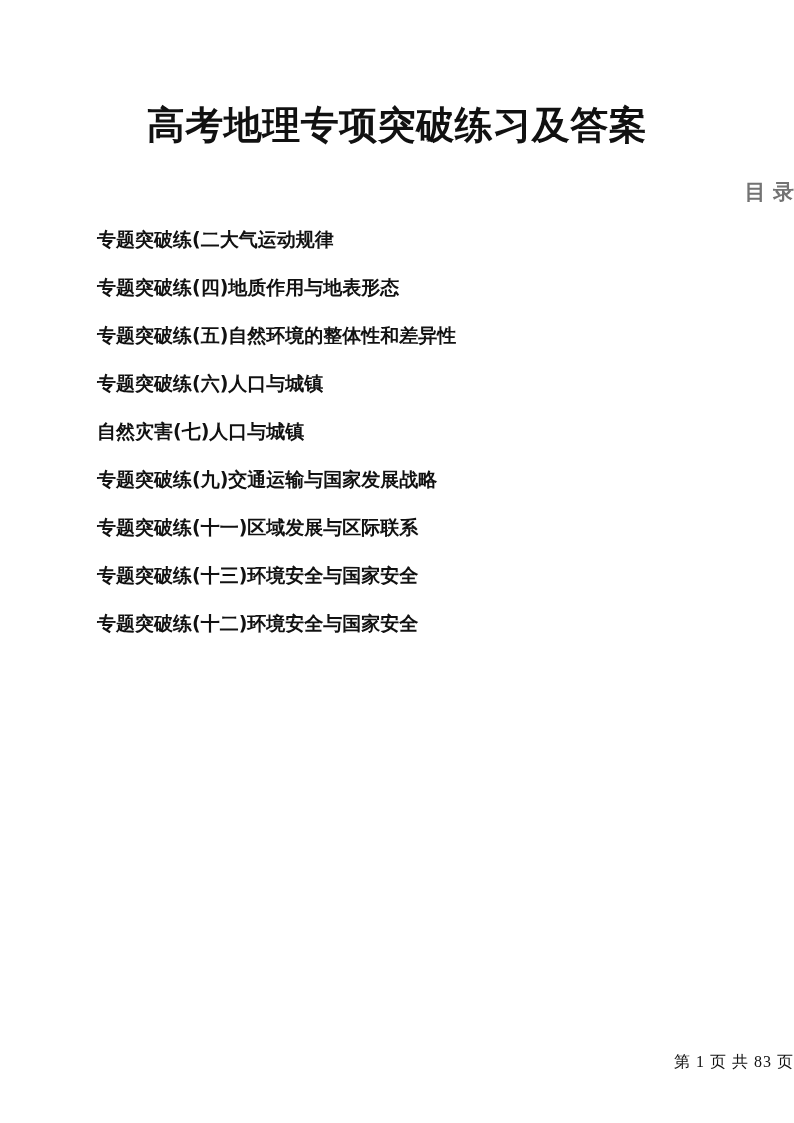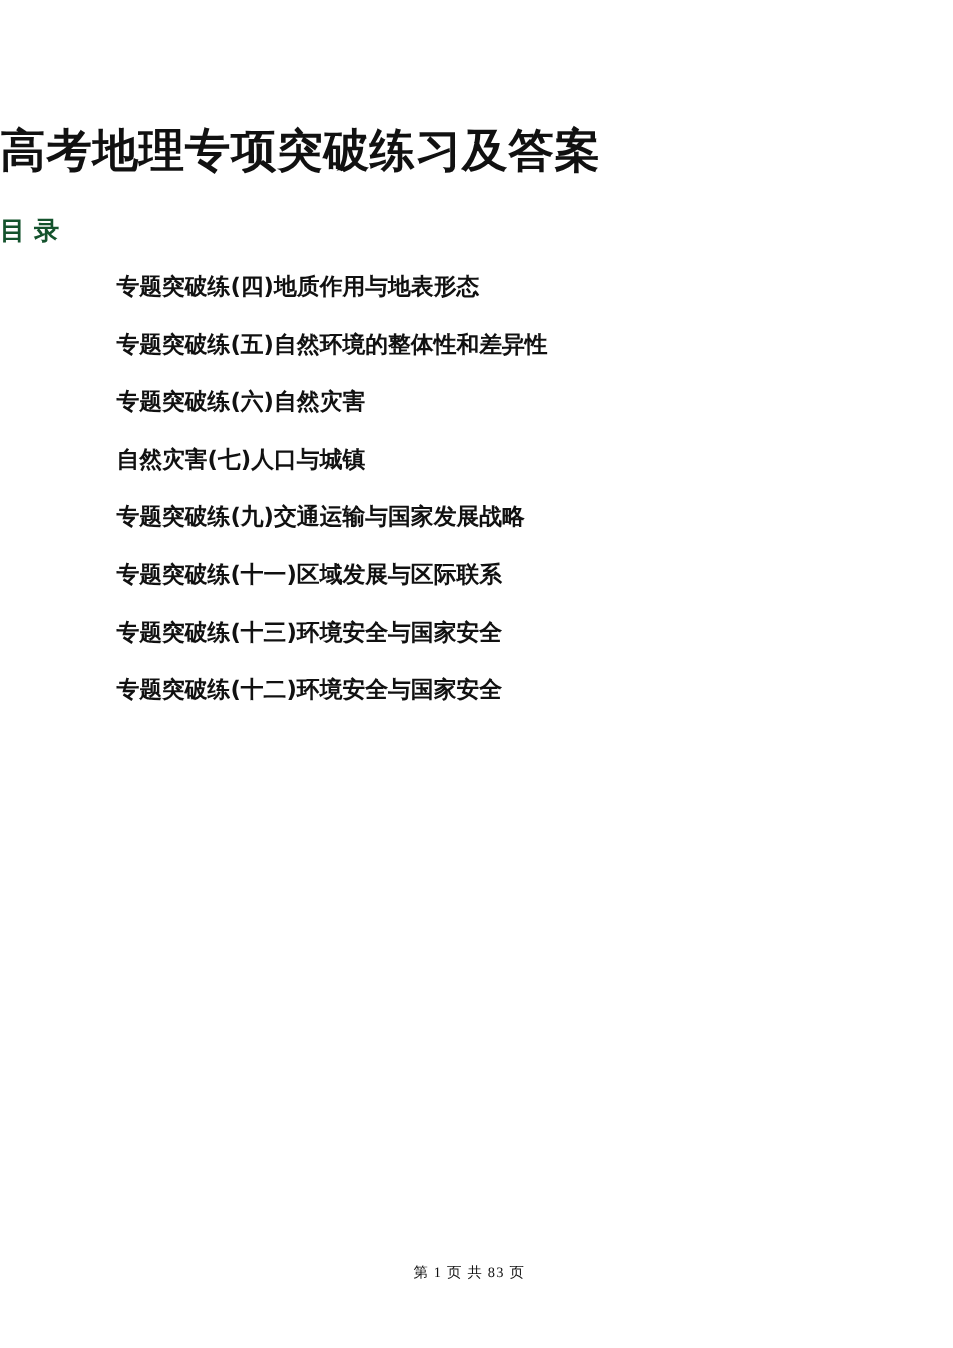--- a/index.html
+++ b/index.html
@@ -21,6 +21,7 @@
     left: 0;
     right: 0;
     margin: 0;
+    text-align: center;
     font-family: "Liberation Serif", "DejaVu Serif", serif;
     font-size: 38px;
     font-weight: bold;

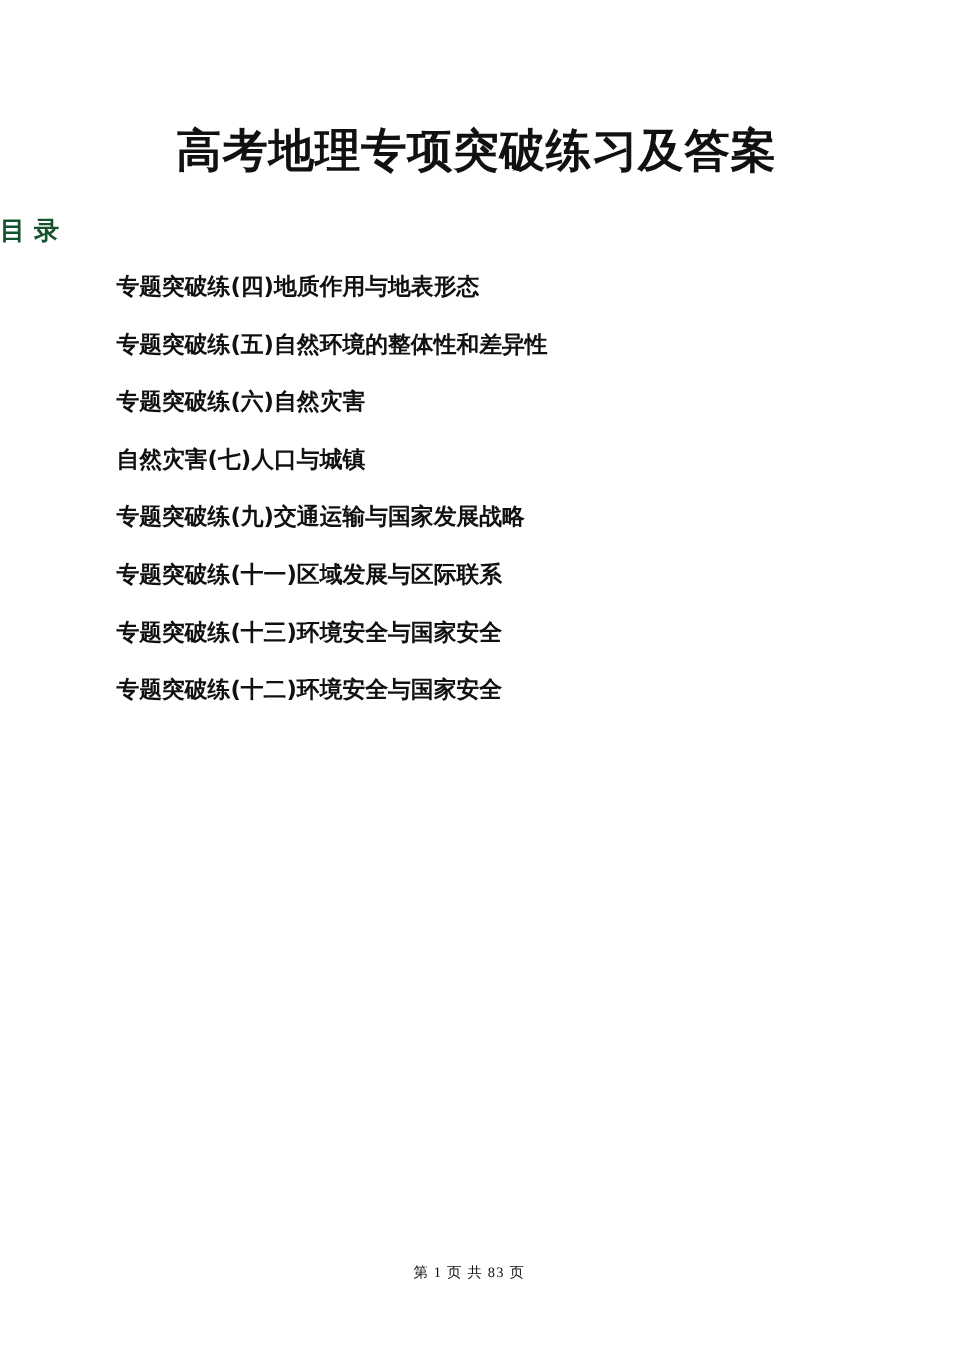--- a/index.html
+++ b/index.html
@@ -34,11 +34,11 @@
     left: 0;
     right: 0;
     margin: 0;
-    text-align: left;
+    text-align: right;
     font-family: "DejaVu Sans", "Liberation Sans", sans-serif;
     font-size: 21px;
     font-weight: bold;
-    color: #14532d;
+    color: #737373;
   }
   .toc-list {
     position: absolute;

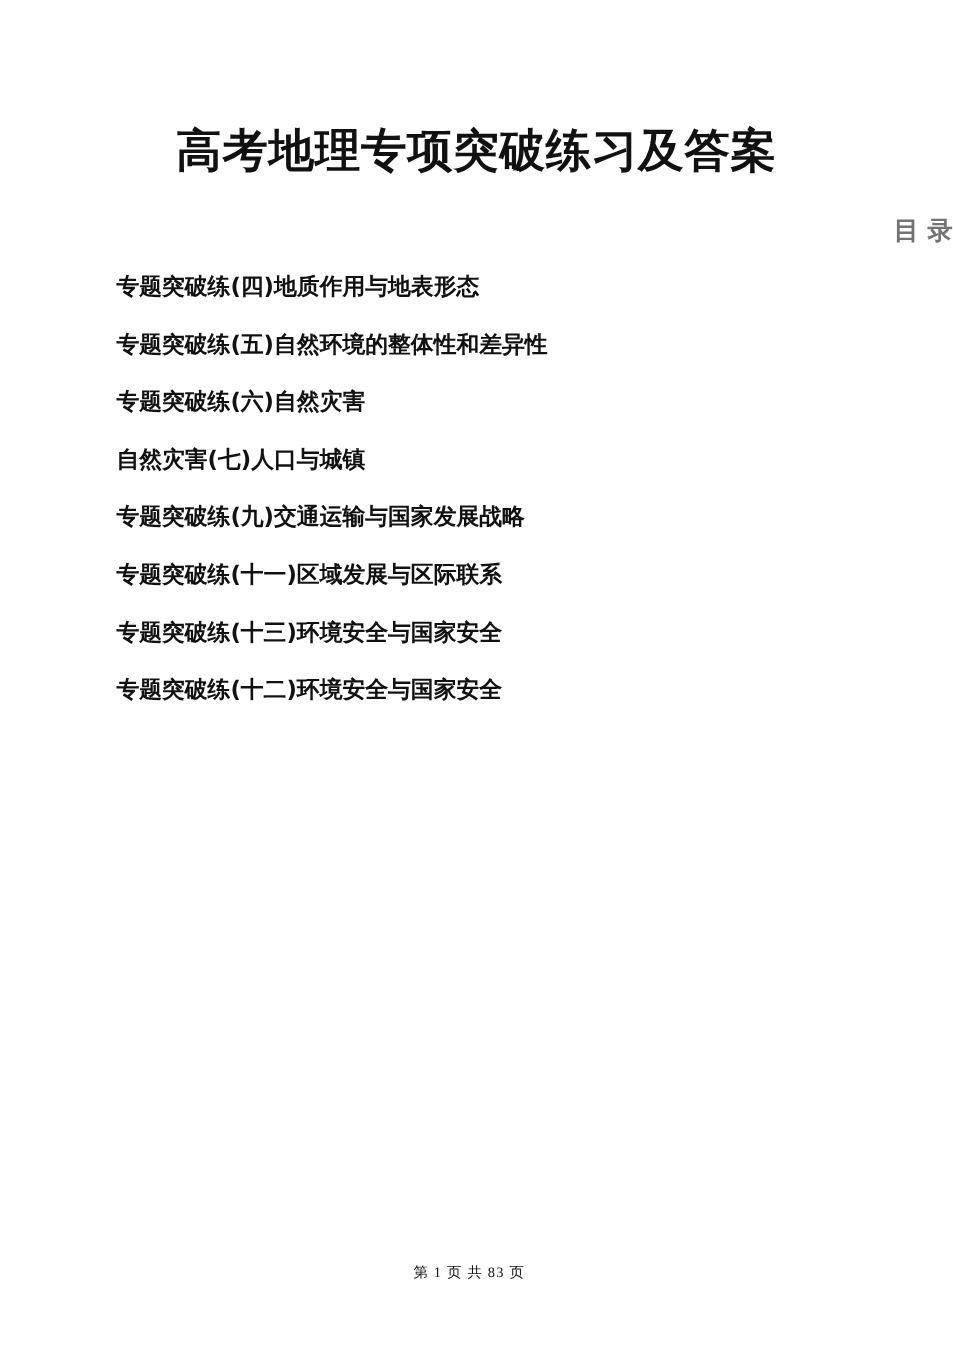--- a/index.html
+++ b/index.html
@@ -77,6 +77,7 @@
   <h2 class="toc-heading">目 录</h2>
 
   <div class="toc-list">
+    <div class="toc-item">专题突破练(二大气运动规律</div>
     <div class="toc-item">专题突破练(四)地质作用与地表形态</div>
     <div class="toc-item">专题突破练(五)自然环境的整体性和差异性</div>
     <div class="toc-item">专题突破练(六)自然灾害</div>

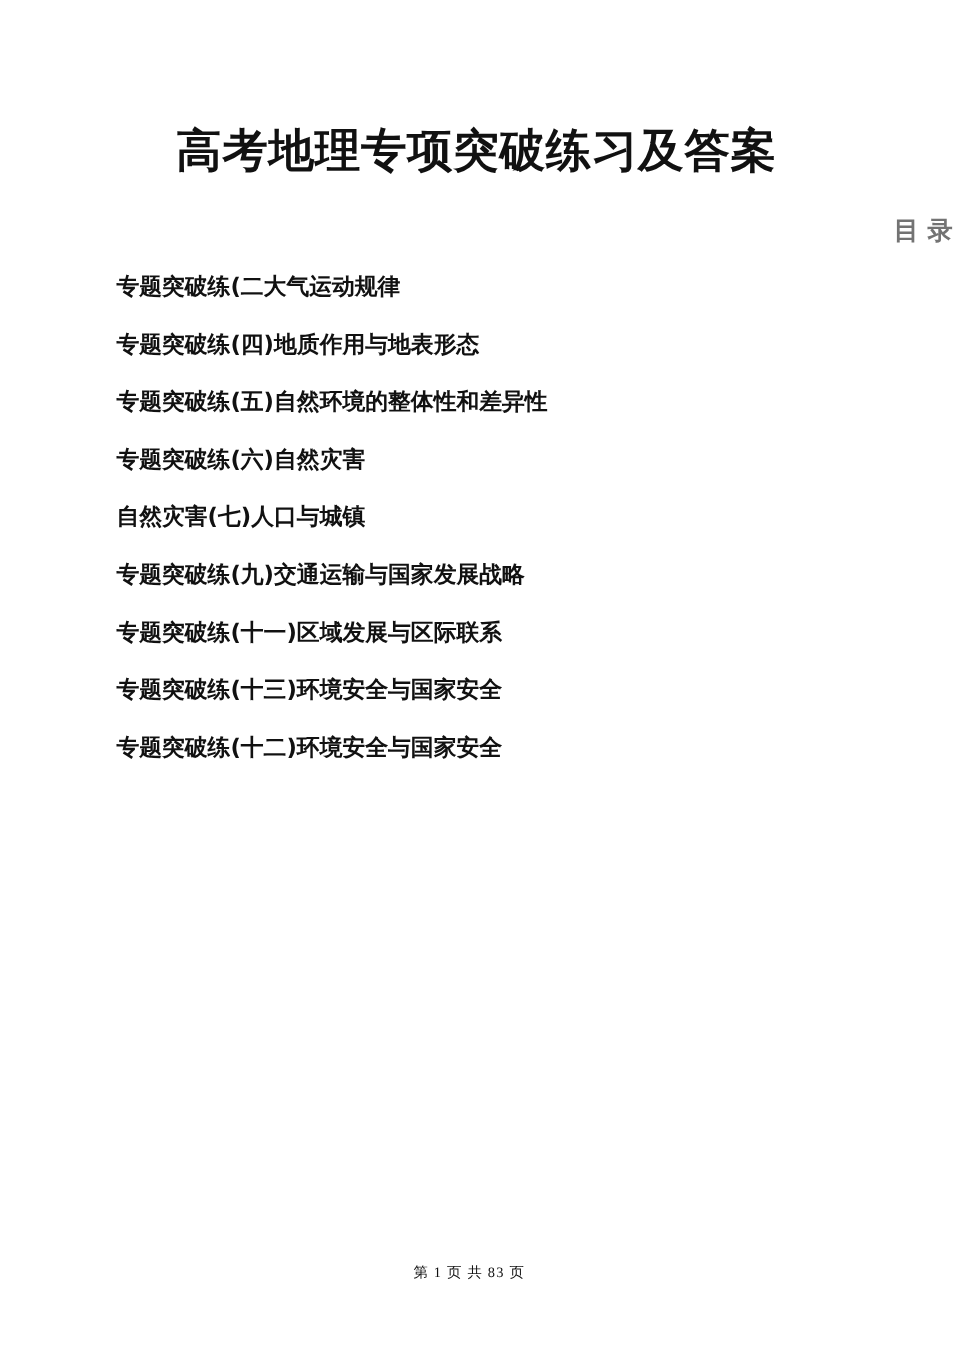--- a/index.html
+++ b/index.html
@@ -80,7 +80,7 @@
     <div class="toc-item">专题突破练(二大气运动规律</div>
     <div class="toc-item">专题突破练(四)地质作用与地表形态</div>
     <div class="toc-item">专题突破练(五)自然环境的整体性和差异性</div>
-    <div class="toc-item">专题突破练(六)自然灾害</div>
+    <div class="toc-item">专题突破练(六)人口与城镇</div>
     <div class="toc-item">自然灾害(七)人口与城镇</div>
     <div class="toc-item">专题突破练(九)交通运输与国家发展战略</div>
     <div class="toc-item">专题突破练(十一)区域发展与区际联系</div>

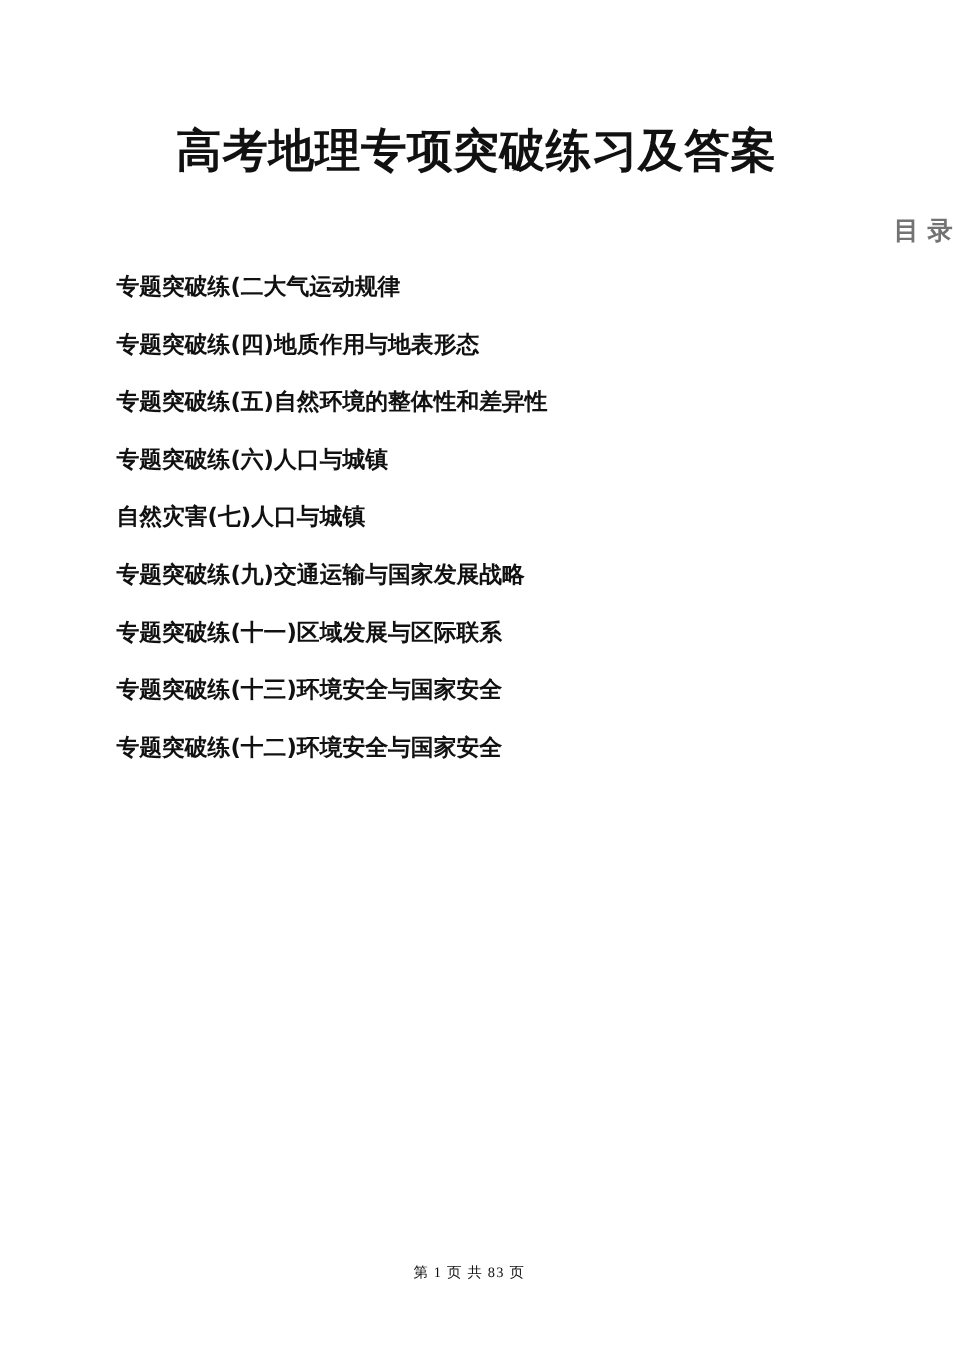--- a/index.html
+++ b/index.html
@@ -59,10 +59,10 @@
     position: absolute;
     top: 1052px;
     left: 0;
-    right: 12px;
-    text-align: center;
+    right: 0;
+    text-align: right;
     font-family: "Liberation Serif", "DejaVu Serif", serif;
-    font-size: 12px;
+    font-size: 16px;
     letter-spacing: 1px;
     color: #111111;
   }

